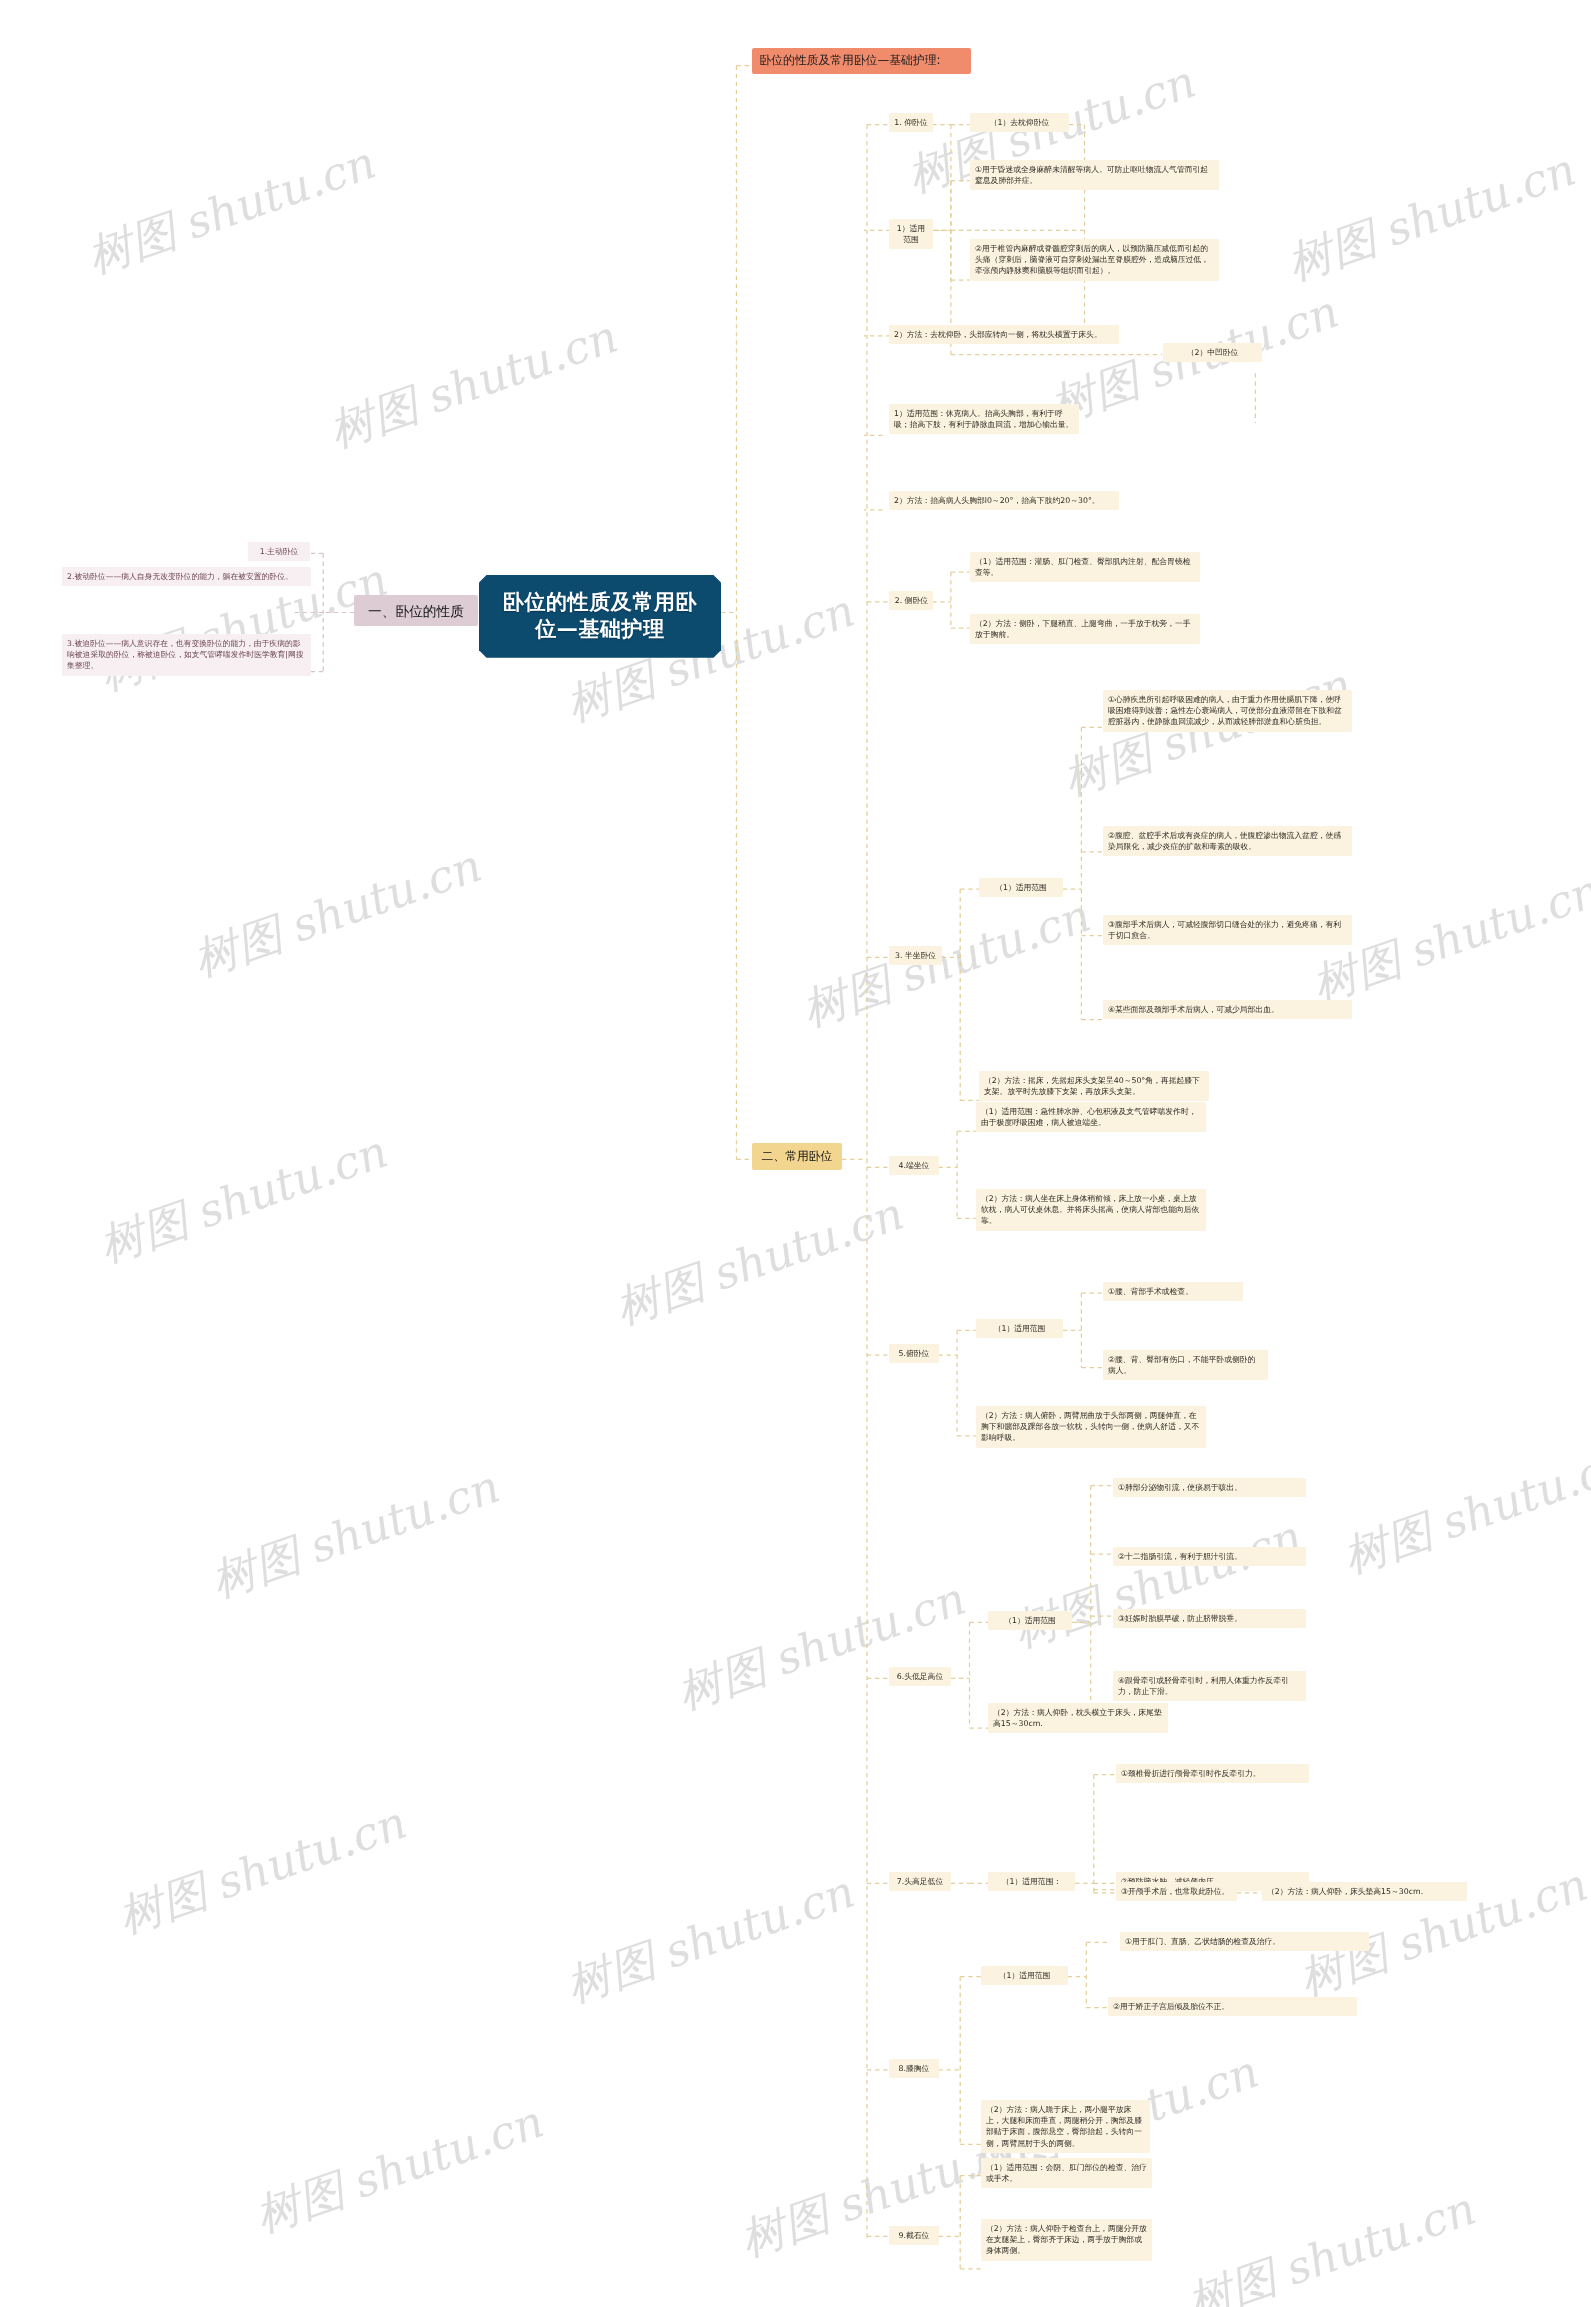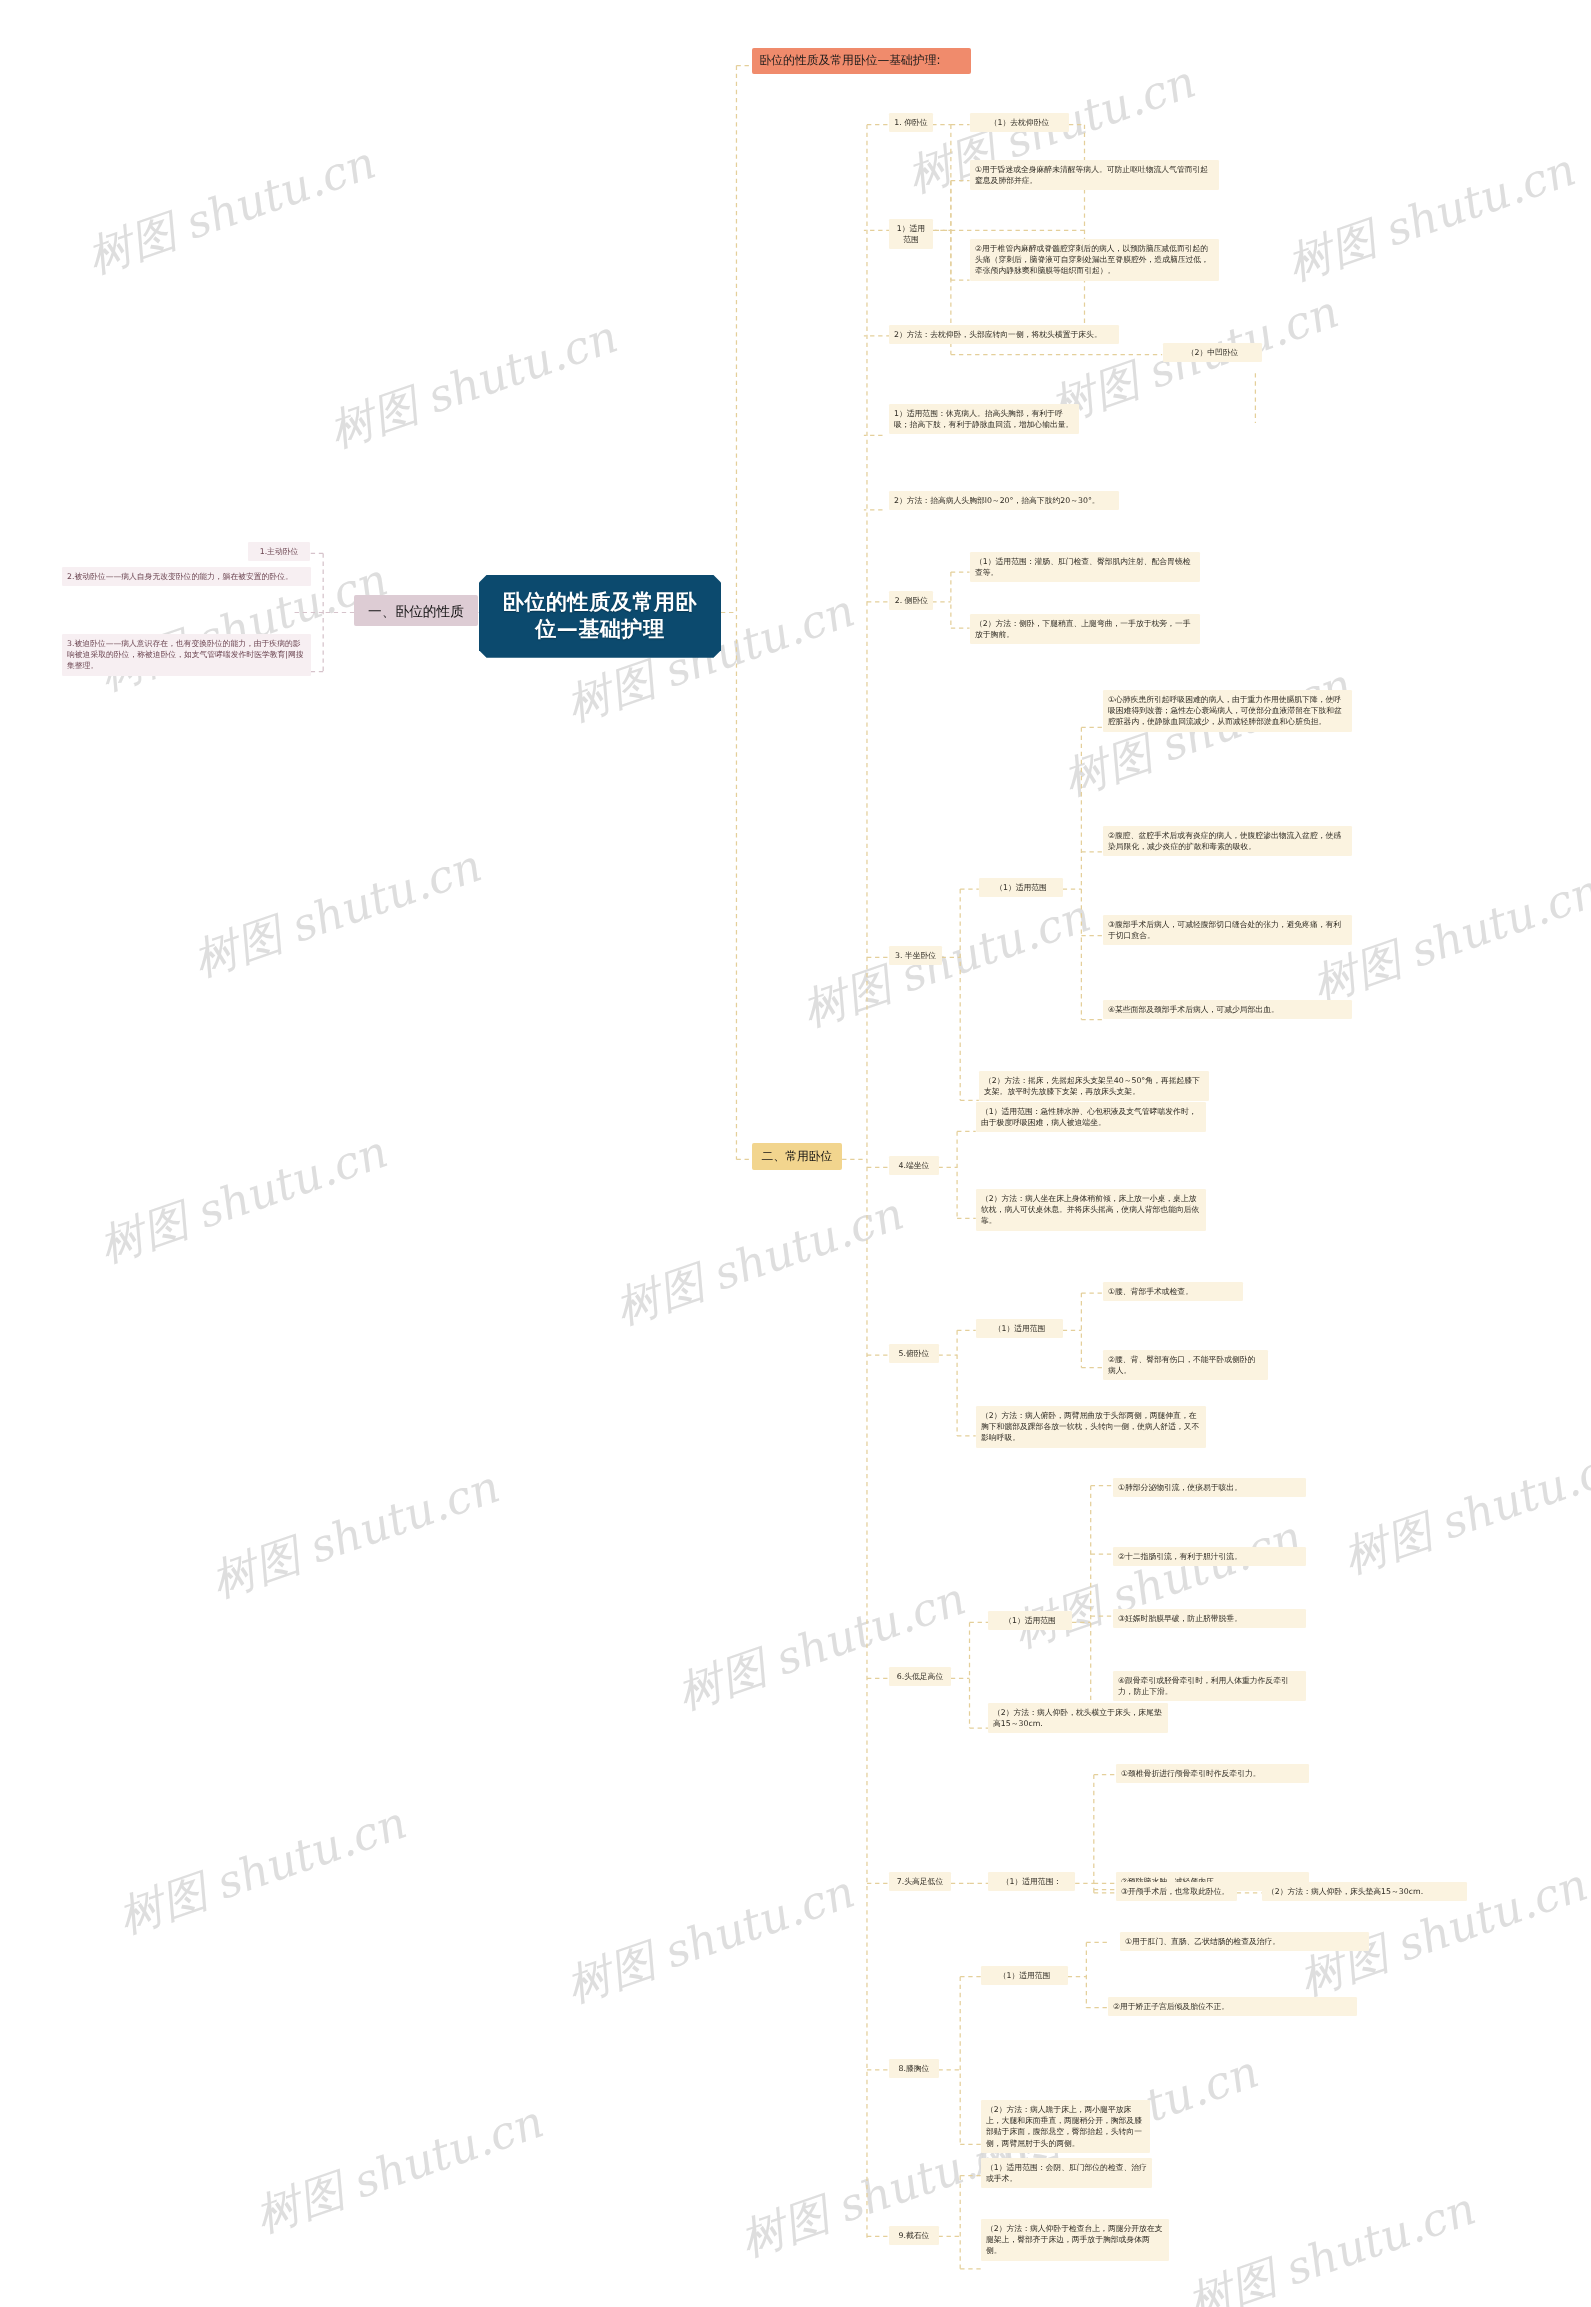--- a/index.html
+++ b/index.html
@@ -346,7 +346,7 @@
 
 <div class="node leaf-cream" style="left:981px;top:2158px;width:171px;">（1）适用范围：会阴、肛门部位的检查、治疗或手术。</div>
 
-<div class="node leaf-cream" style="left:981px;top:2219px;width:188px;">（2）方法：病人仰卧于检查台上，两腿分开放在支腿架上，臀部齐于床边，两手放于胸部或身体两侧。</div>
+<div class="node leaf-cream" style="left:981px;top:2219px;width:171px;">（2）方法：病人仰卧于检查台上，两腿分开放在支腿架上，臀部齐于床边，两手放于胸部或身体两侧。</div>
 
 
 </body></html>

